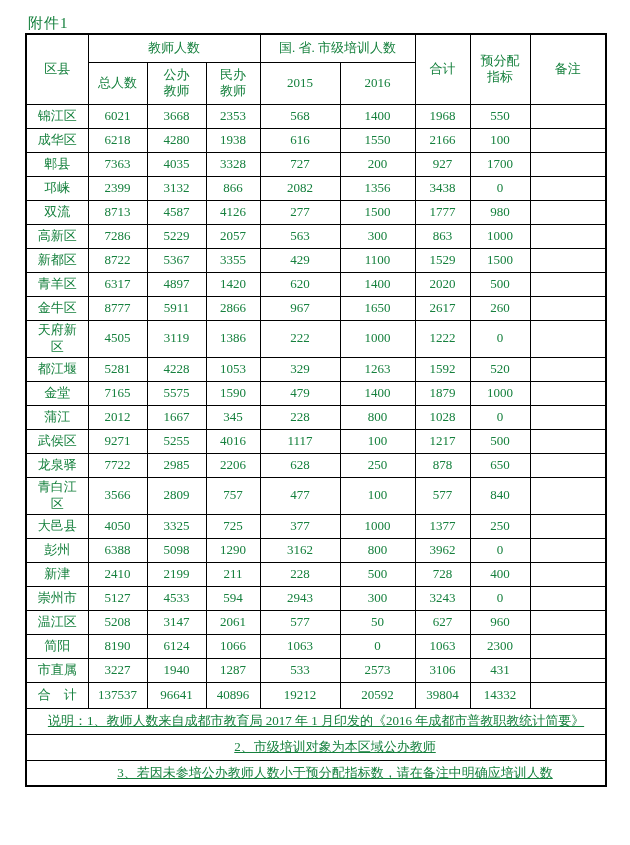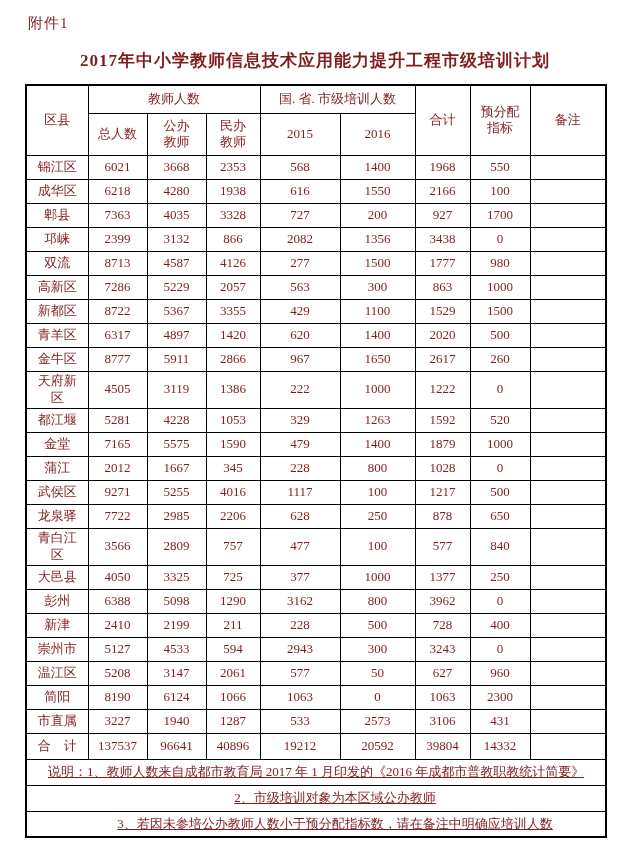--- a/index.html
+++ b/index.html
@@ -14,7 +14,7 @@
     height: 845px;
     margin: 0 auto;
     background: #ffffff;
-    color: #7f1d1d;
+    color: #15803d;
     box-sizing: border-box;
     padding: 10px 0 0 0;
   }

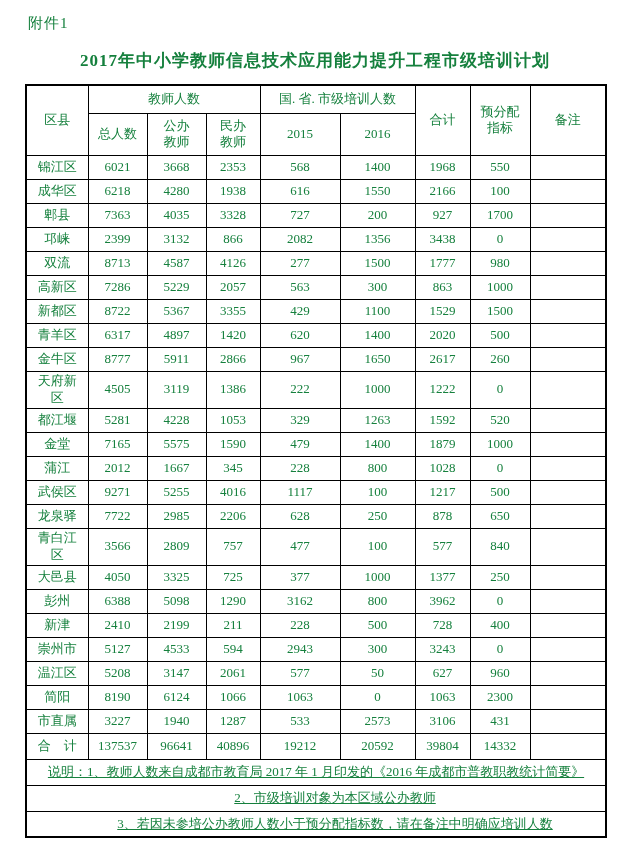--- a/index.html
+++ b/index.html
@@ -68,7 +68,6 @@
 
 <div class="page">
   <div class="attachment">附件1</div>
-  <div class="doc-title">2017年中小学教师信息技术应用能力提升工程市级培训计划</div>
 
   <table class="main">
     <colgroup>

